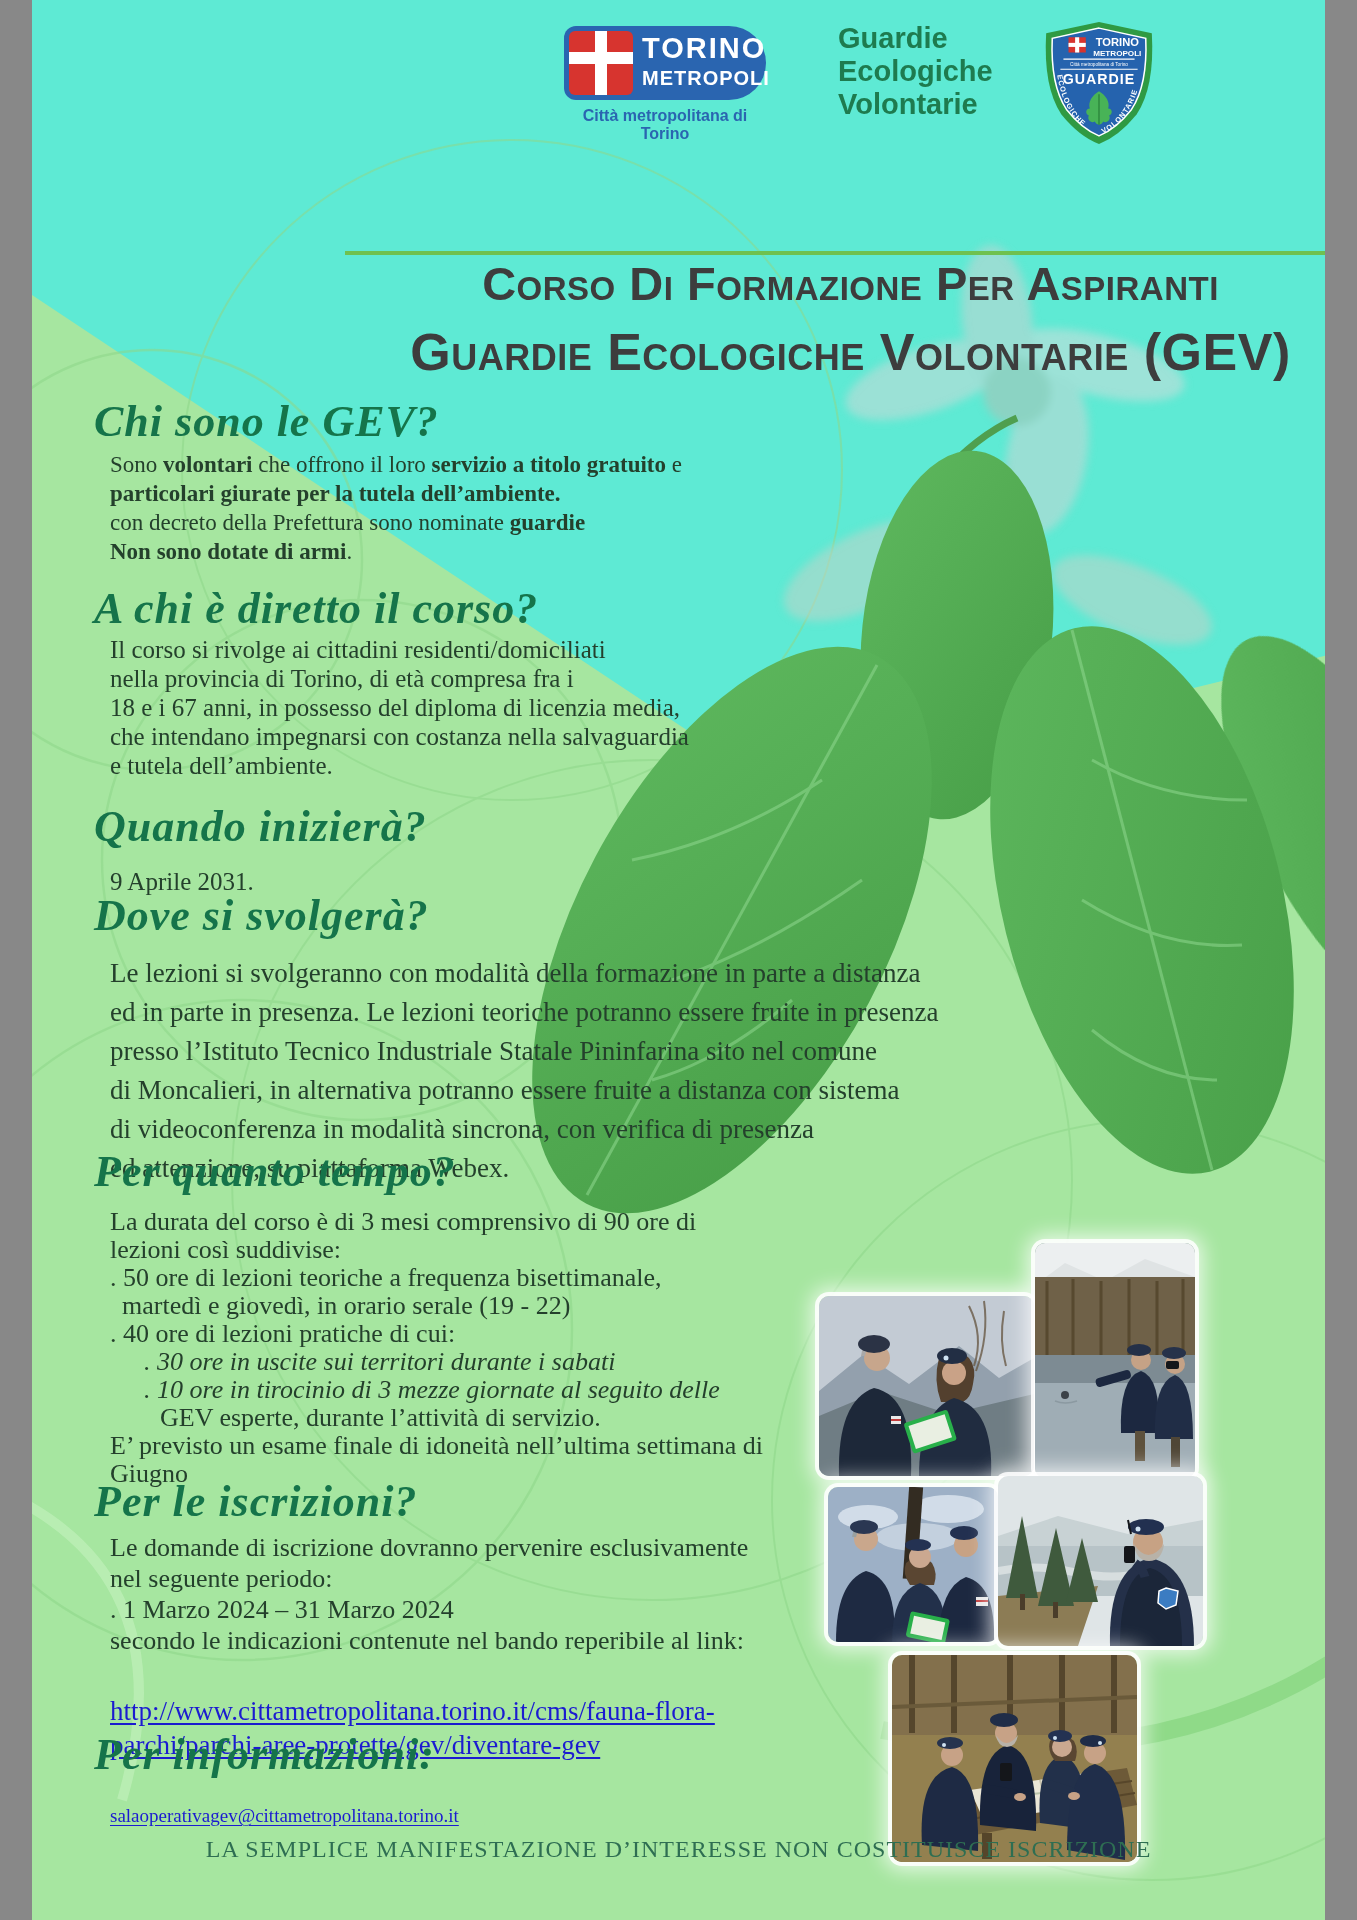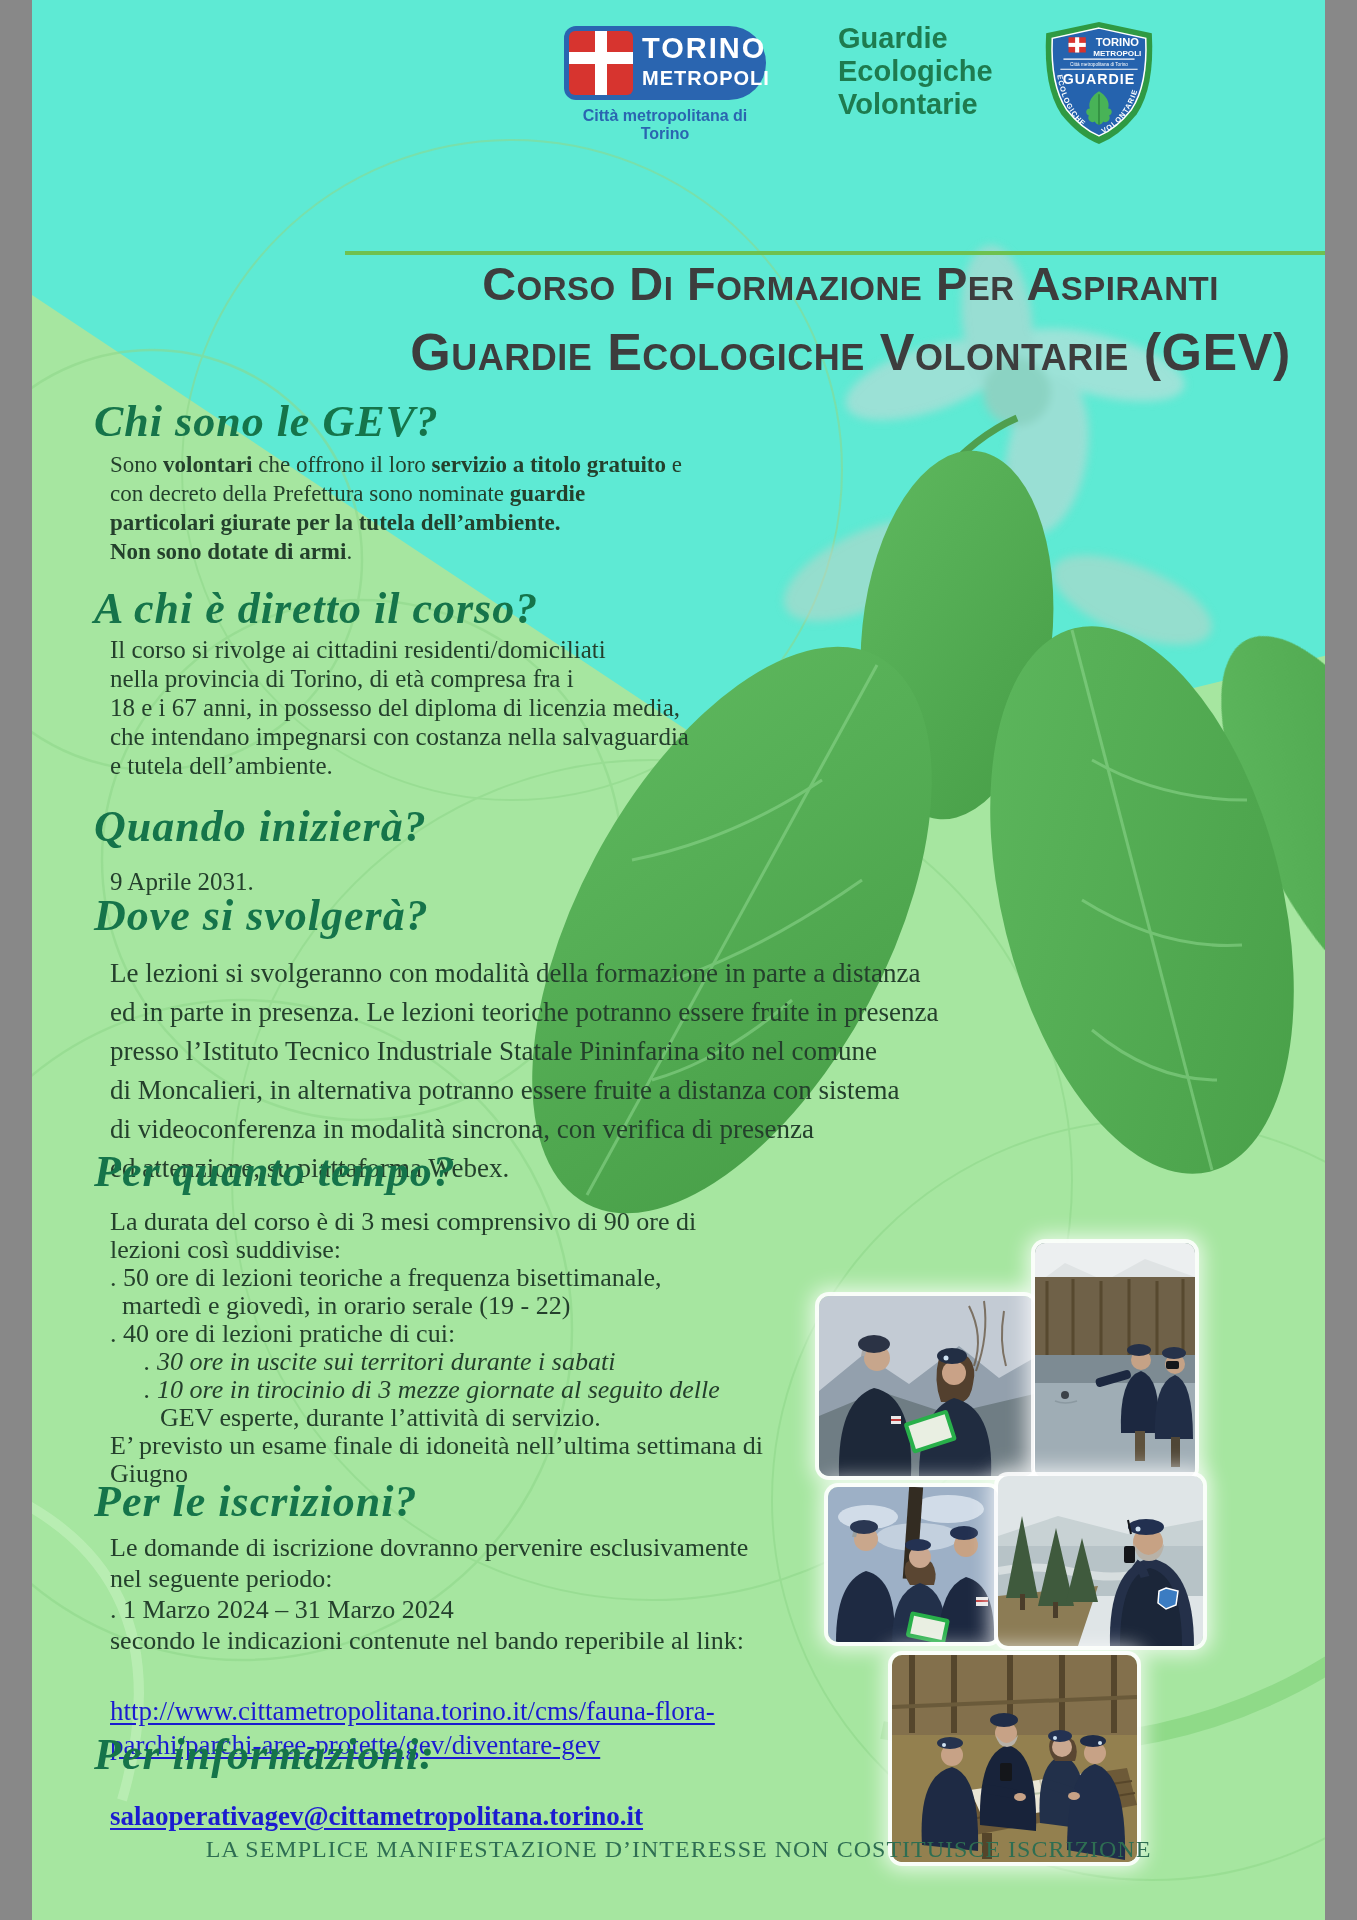--- a/index.html
+++ b/index.html
@@ -202,8 +202,8 @@
         <div class="section-heading">Chi sono le GEV?</div>
         <div class="section-body">
           <div class="line"><span>Sono </span><span class="b">volontari</span><span> che offrono il loro </span><span class="b">servizio a titolo gratuito</span><span> e</span></div>
+          <div class="line"><span class="b">particolari giurate per la tutela dell’ambiente.</span></div>
           <div class="line"><span>con decreto della Prefettura sono nominate </span><span class="b">guardie</span></div>
-          <div class="line"><span class="b">particolari giurate per la tutela dell’ambiente.</span></div>
           <div class="line"><span class="b">Non sono dotate di armi</span><span>.</span></div>
         </div>
       </div>

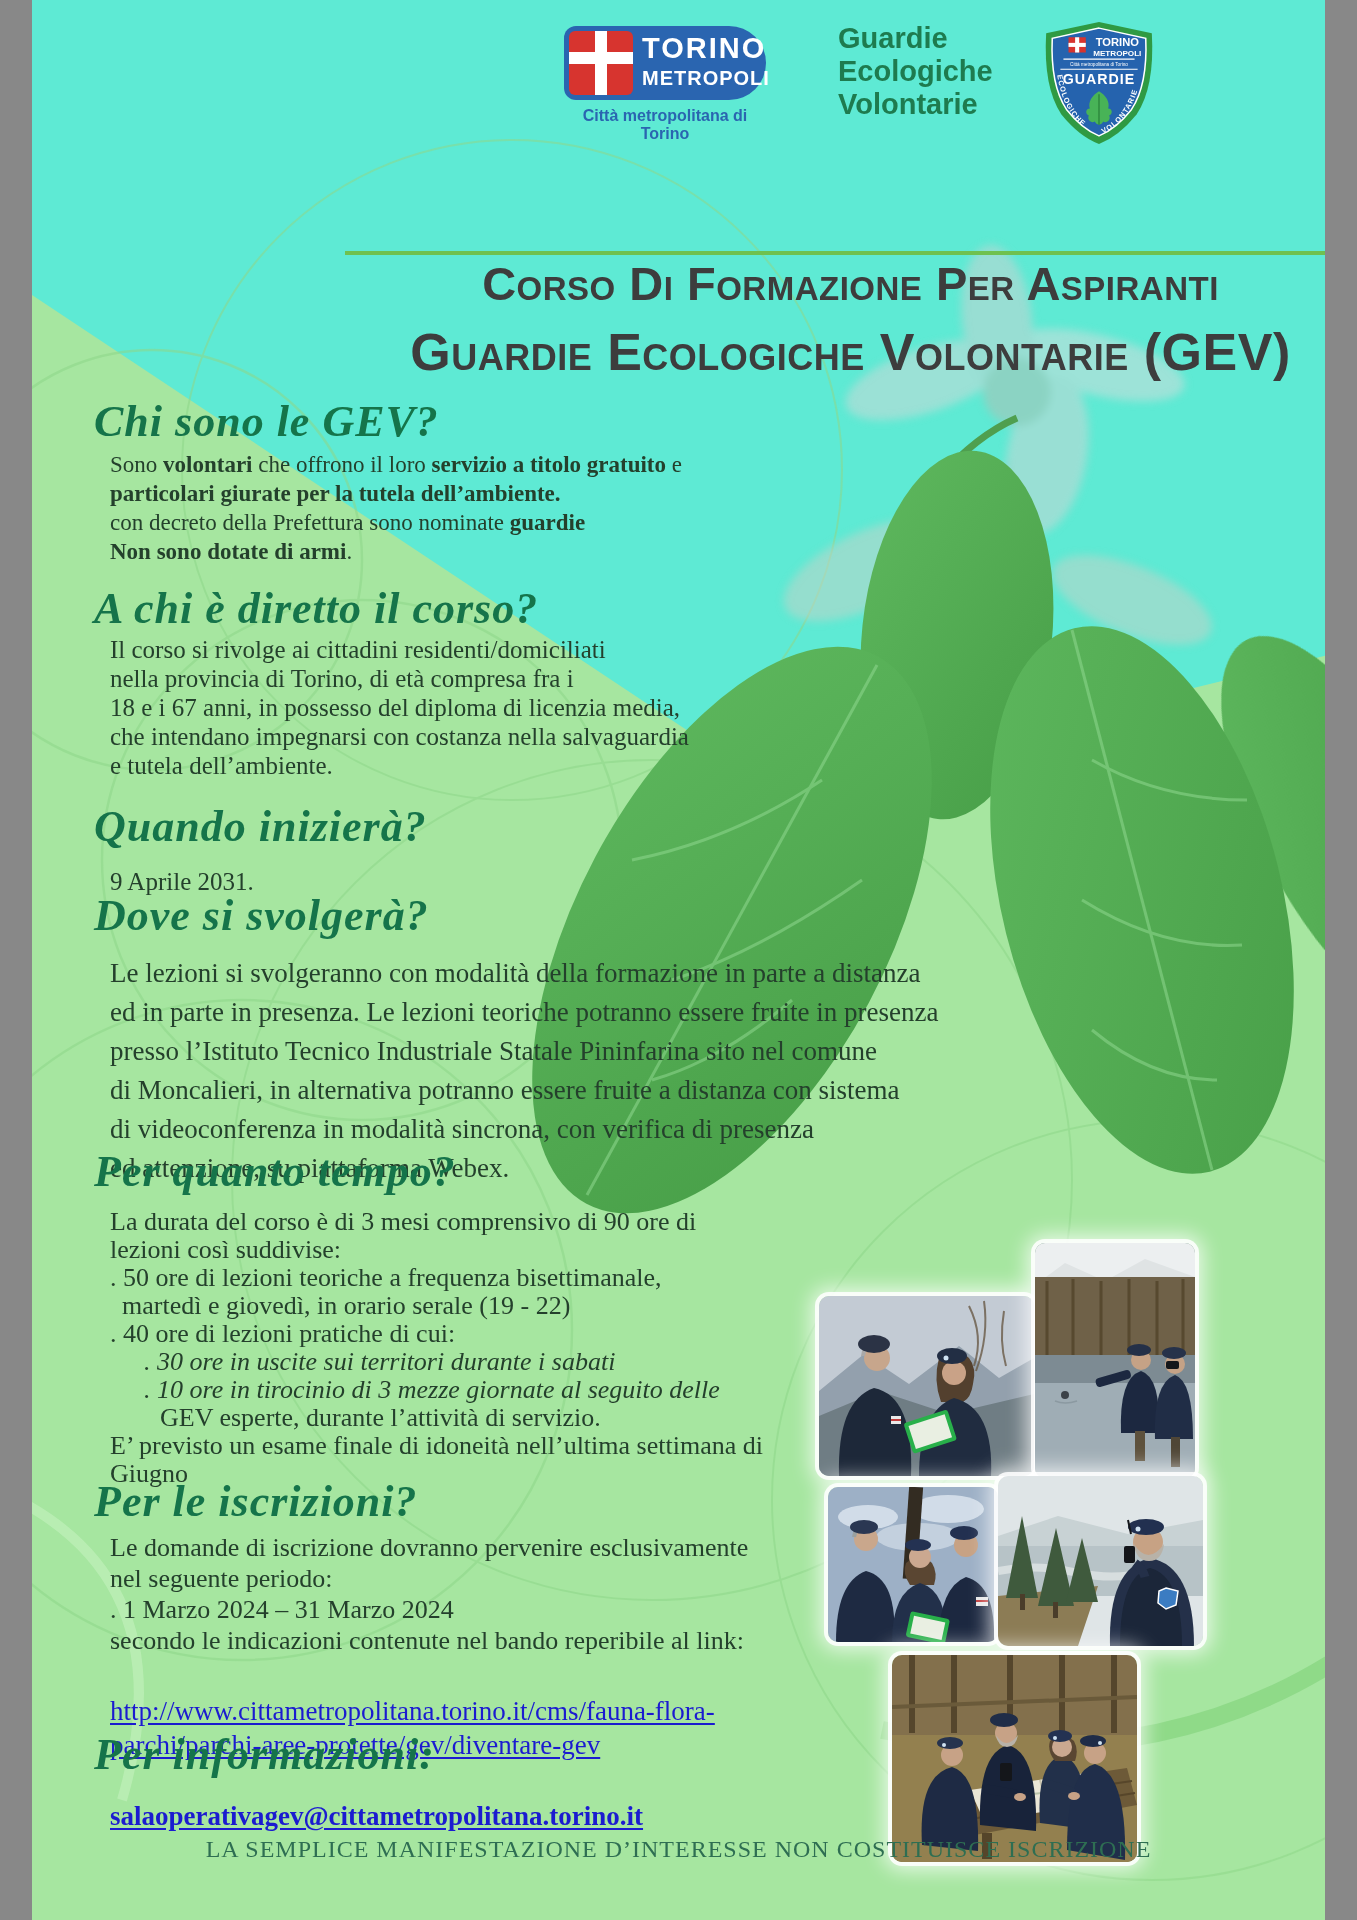--- a/index.html
+++ b/index.html
@@ -64,7 +64,7 @@
   .poster-link{display:inline-block;margin-left:16px;color:#1b1bd0;font-size:27px;line-height:34px;
     text-decoration:underline;text-underline-offset:3px;}
   .section-iscrizioni .poster-link{margin-top:38px;}
-  .section-info .poster-link{margin-top:20px;font-size:27px;font-weight:bold;}
+  .section-info .poster-link{margin-top:20px;font-size:19px;}
 
   
   .photo{position:absolute;z-index:3;border-radius:10px;overflow:hidden;

